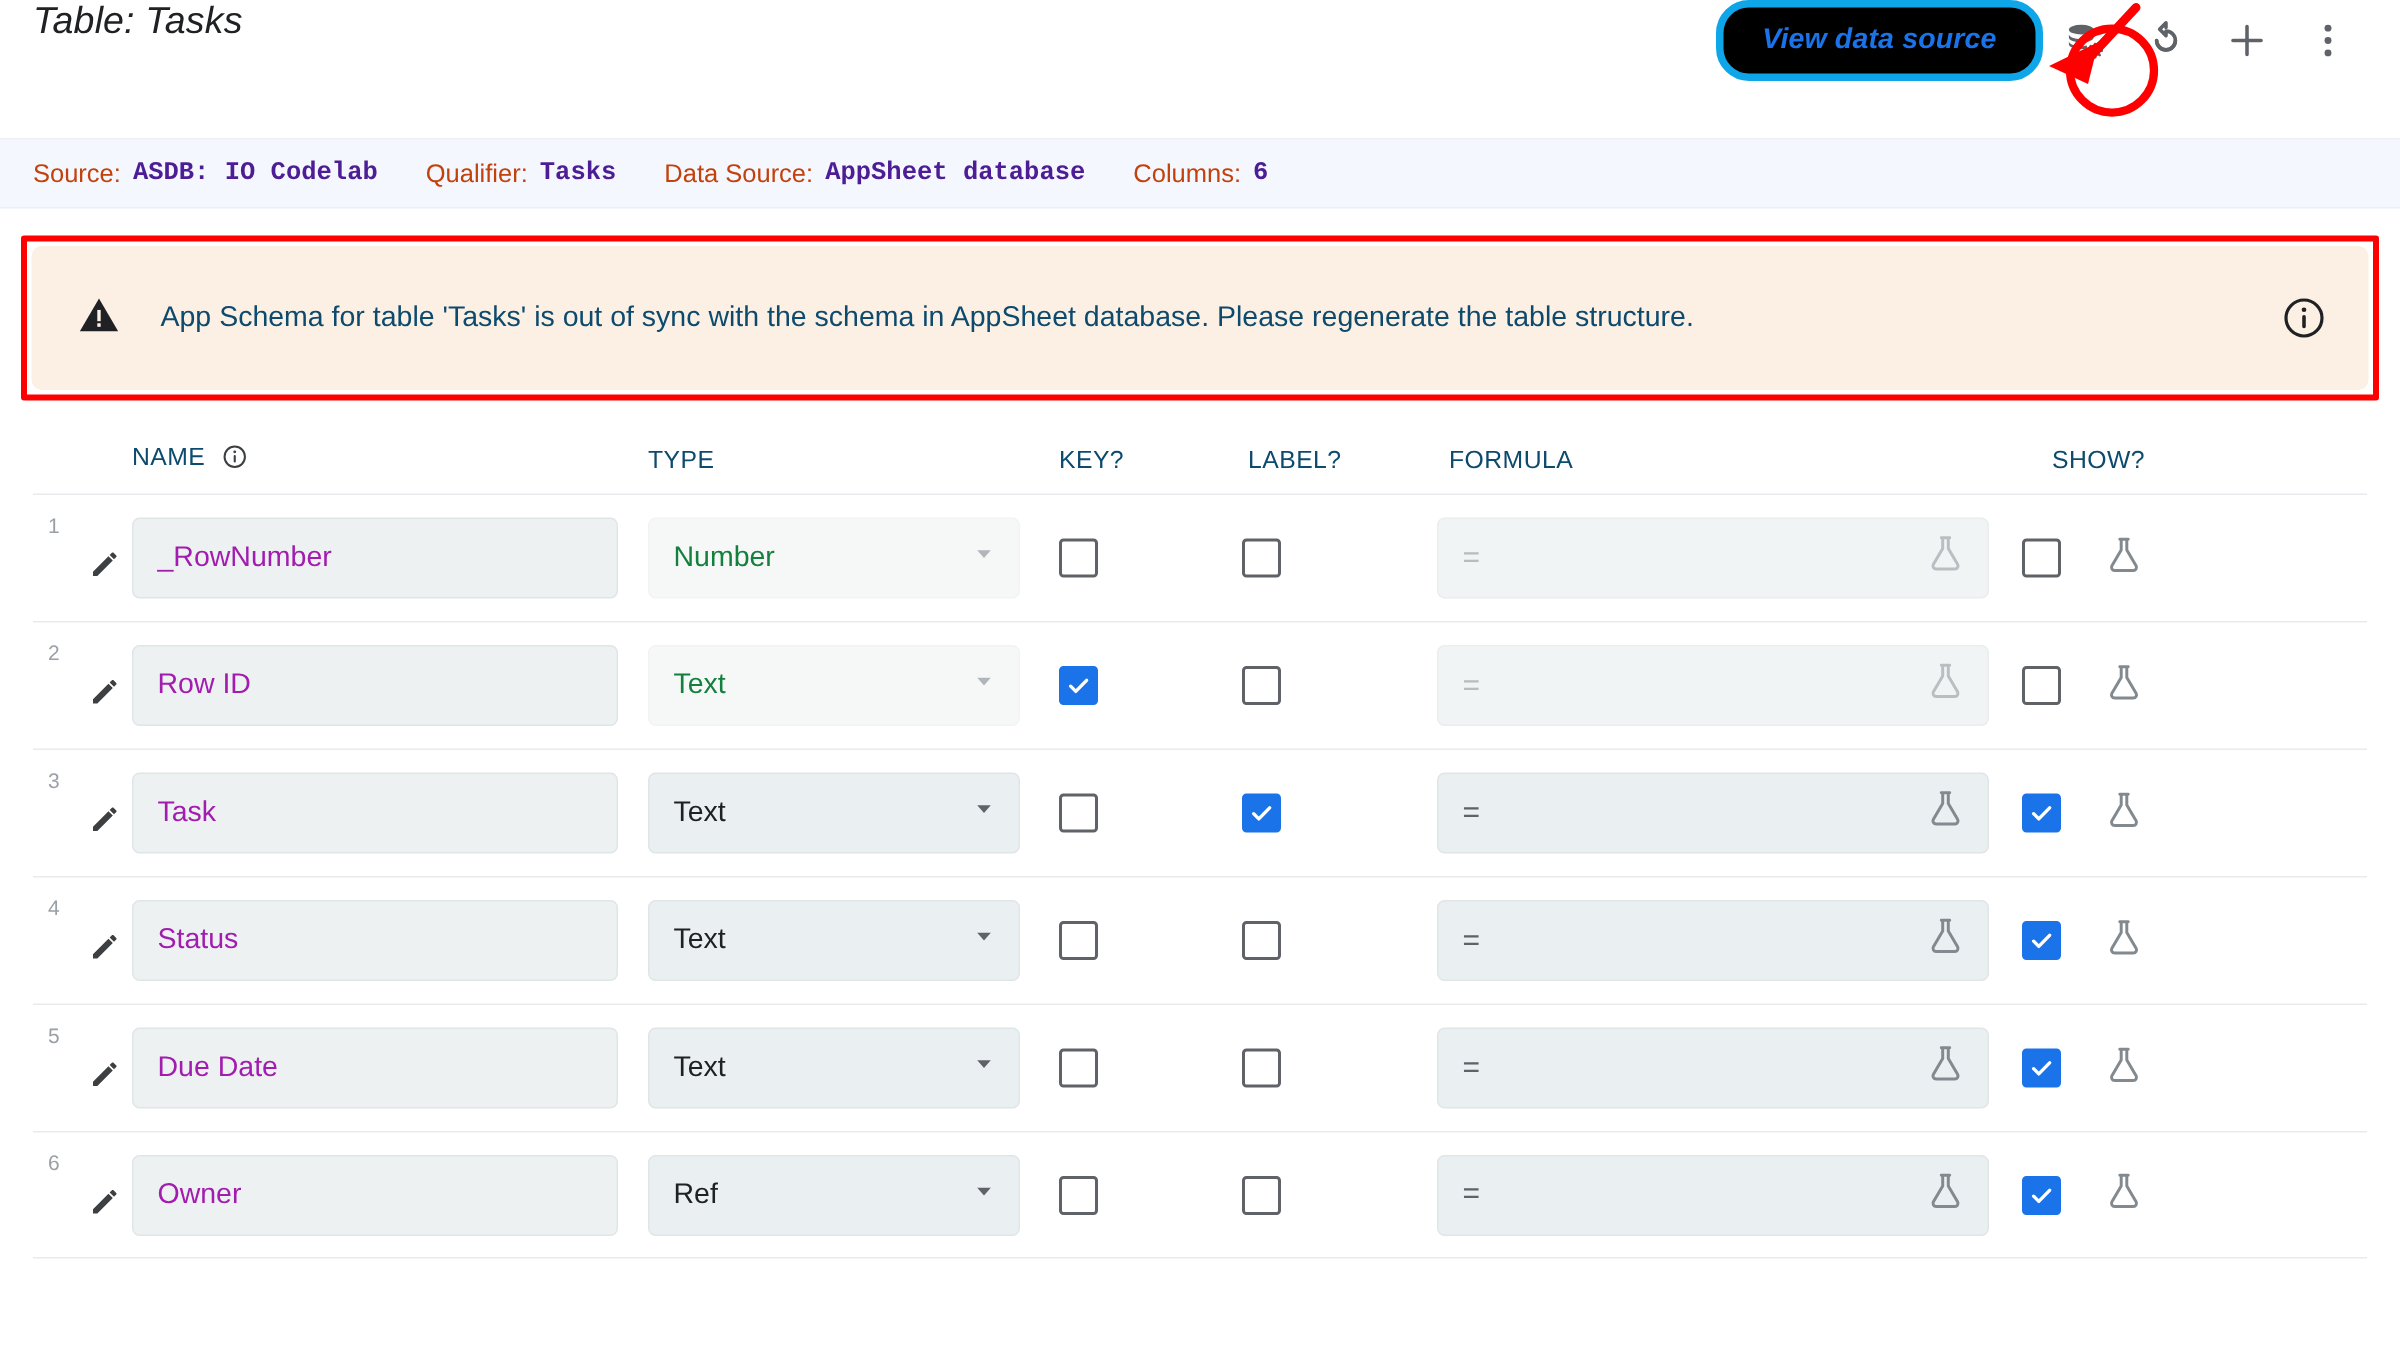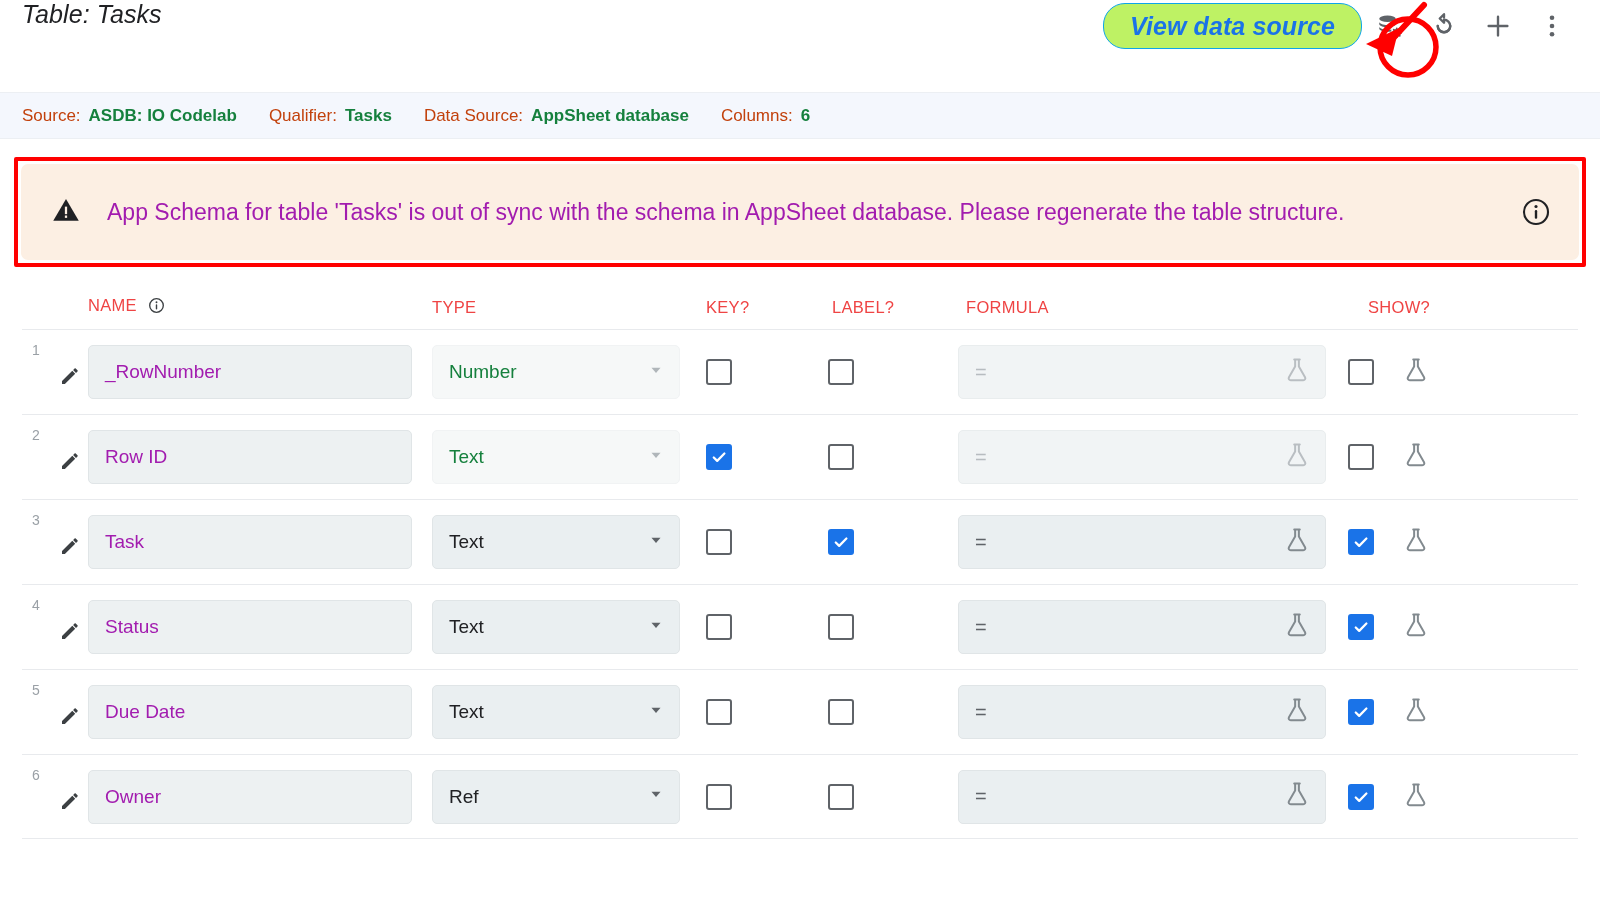--- a/index.html
+++ b/index.html
@@ -40,16 +40,16 @@
     gap: 2px;
   }
   .view-source-btn {
-    border: 1px solid #0ea5e9;
+    border: 5px solid #0ea5e9;
     border-radius: 22px;
     height: 44px;
     padding: 0 26px;
     display: flex;
     align-items: center;
-    font-size: 25px;
+    font-size: 19px;
     font-weight: 700;
     color: #1a73e8;
-    background: #bef264;
+    background: #000000;
     cursor: pointer;
     letter-spacing: .1px;
   }

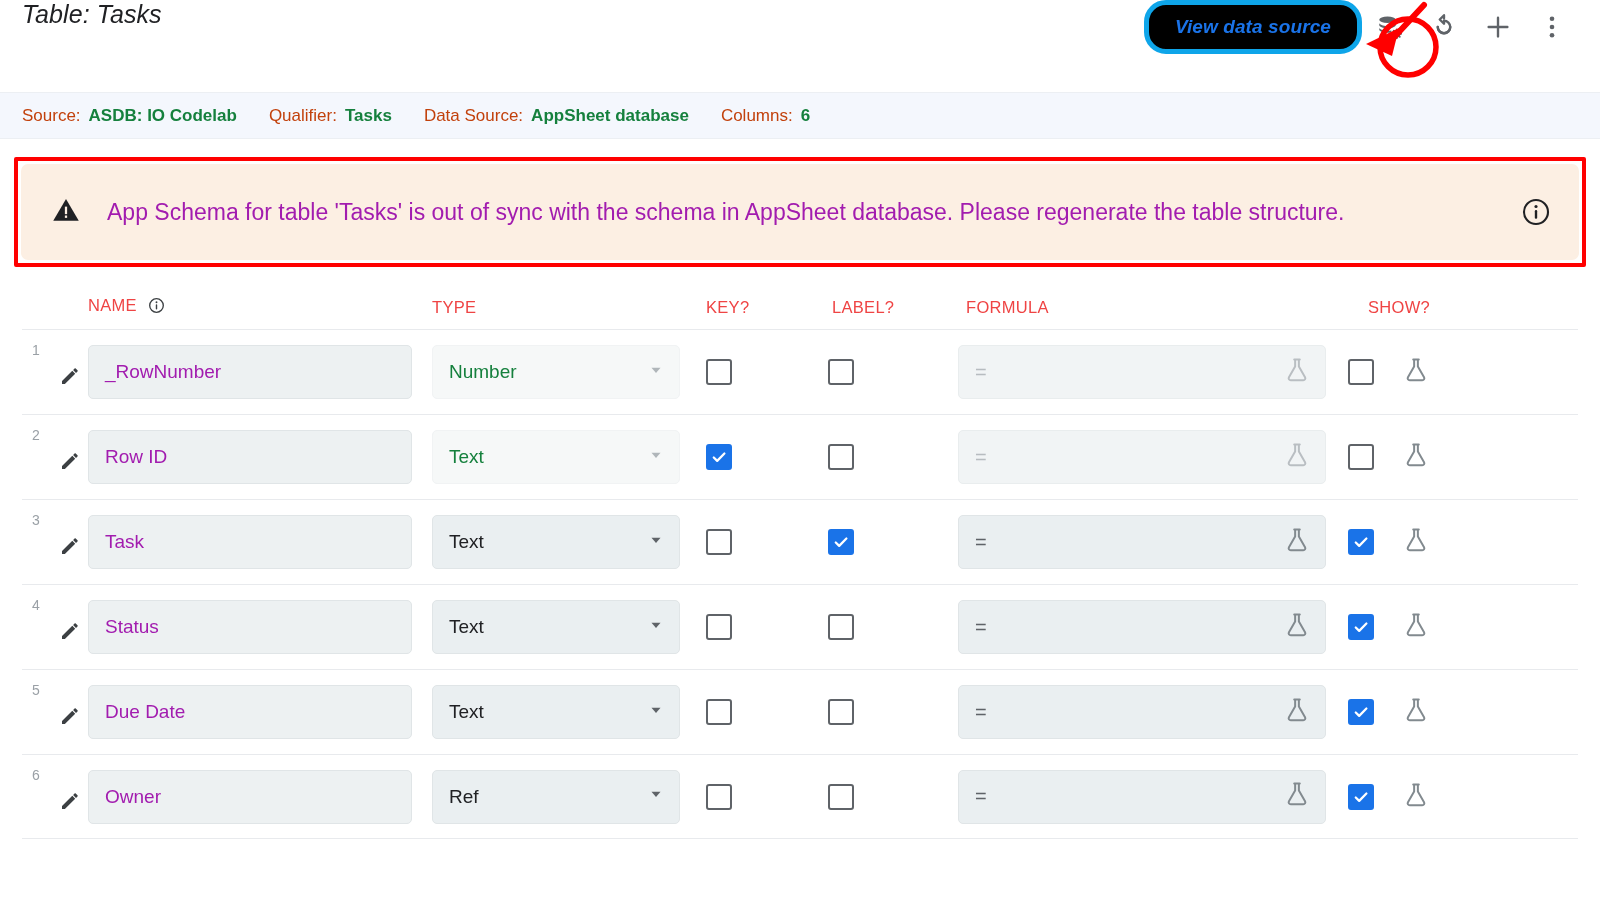--- a/index.html
+++ b/index.html
@@ -80,7 +80,7 @@
   }
   .info-item { display: flex; align-items: center; margin-right: 32px; }
   .info-label { color: #c2410c; margin-right: 8px; }
-  .info-value { color: #15803d; font-weight: 700; }
+  .info-value { color: #4c1d95; font-weight: 700; font-family: Liberation Mono, monospace; }
 
   
   .banner-wrap {

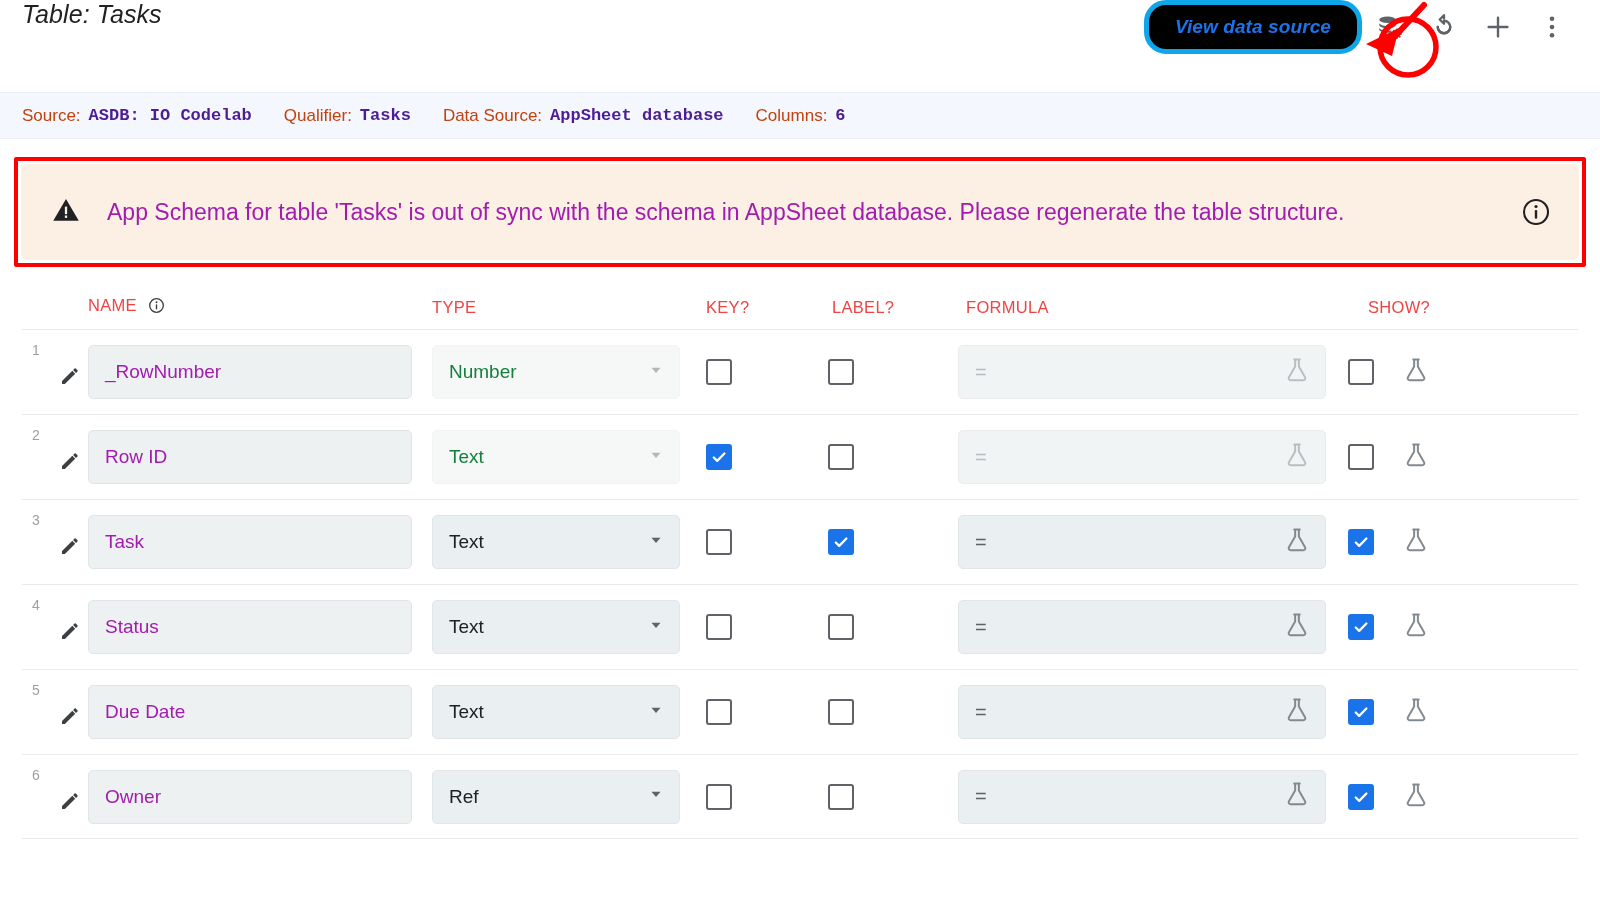--- a/index.html
+++ b/index.html
@@ -101,8 +101,8 @@
     box-sizing: border-box;
   }
   .banner-text {
-    font-size: 23px;
-    color: #a21caf;
+    font-size: 19px;
+    color: #0c4a6e;
     margin-left: 26px;
   }
   .banner-info {

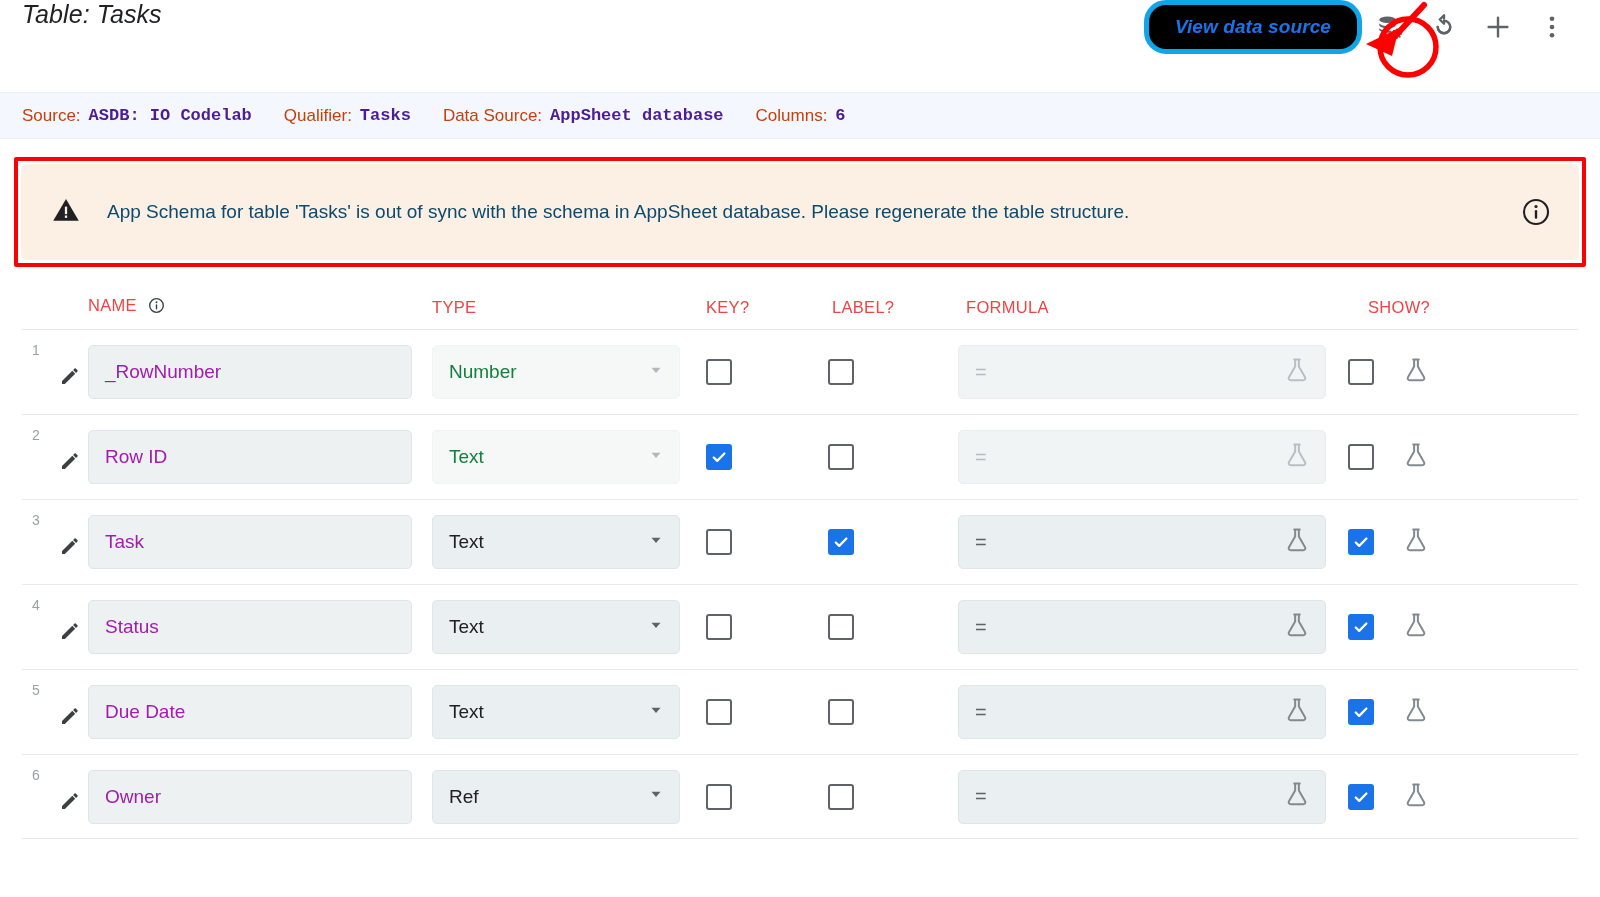--- a/index.html
+++ b/index.html
@@ -123,7 +123,7 @@
     align-items: center;
     height: 44px;
     font-size: 16.5px;
-    color: #ef4444;
+    color: #0c4a6e;
     letter-spacing: .3px;
   }
   .c-num   { width: 66px; flex: none; }

